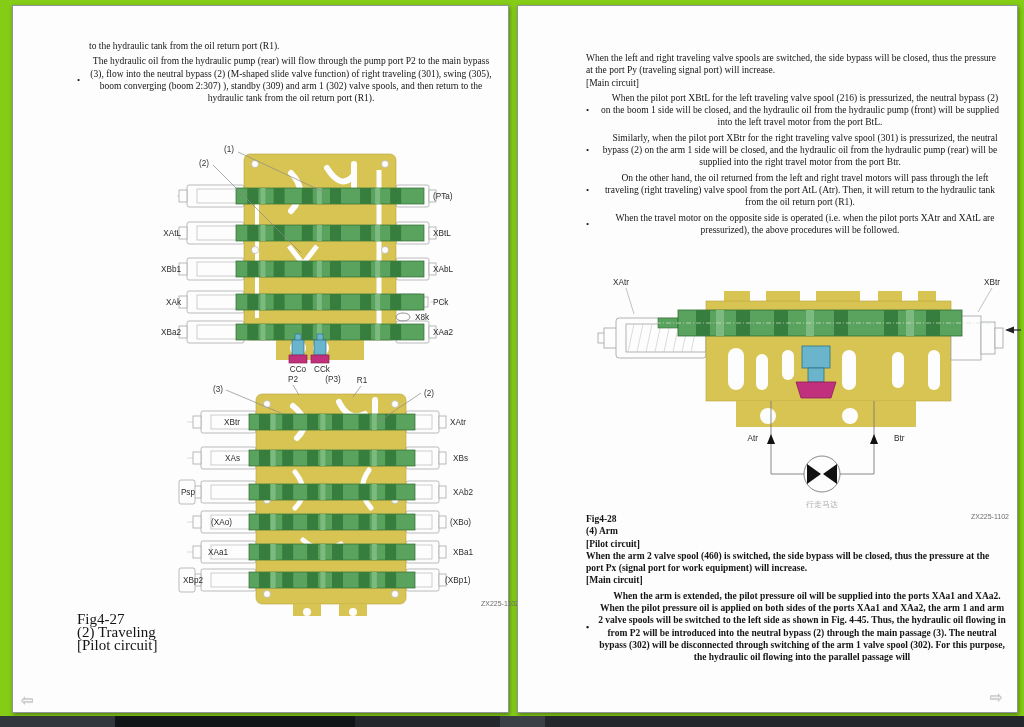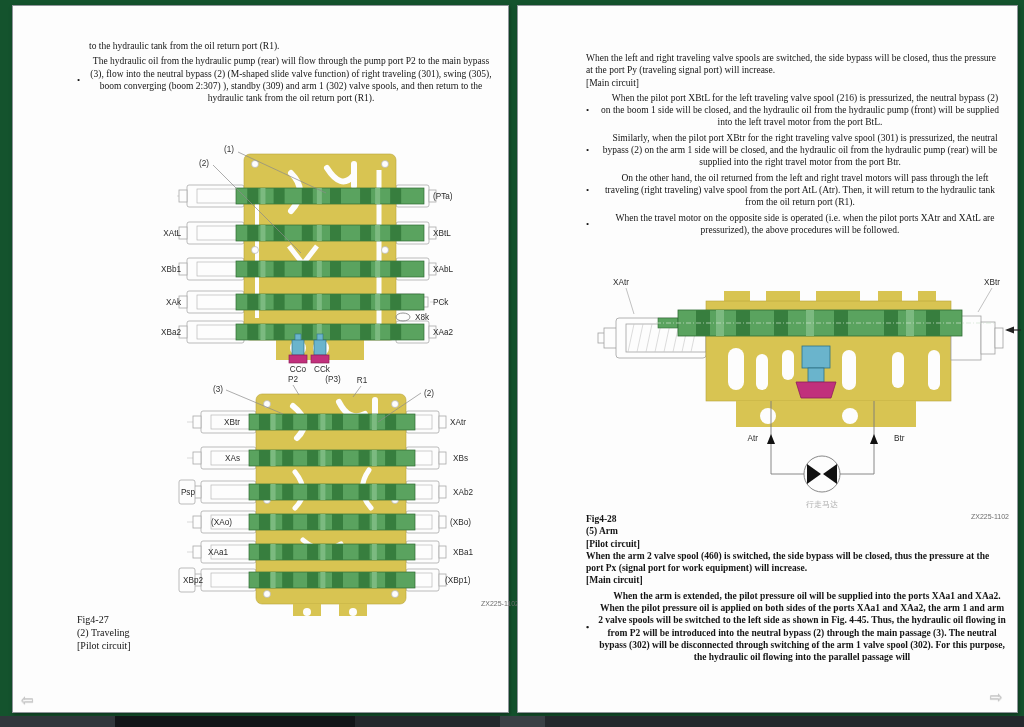--- a/index.html
+++ b/index.html
@@ -3,7 +3,7 @@
 <meta charset="utf-8">
 <style>
   html,body{margin:0;padding:0;background:#7d8287;}
-  .screen{position:relative;width:1024px;height:727px;background:#14532d;overflow:hidden;
+  .screen{position:relative;width:1024px;height:727px;background:#84cc16;overflow:hidden;
           font-family:"Liberation Serif",serif;}
   .page{position:absolute;top:5px;height:708px;background:#fdfdfd;
         border:1px solid #8f959a;box-shadow:1px 2px 4px rgba(0,0,0,.35);box-sizing:border-box;}

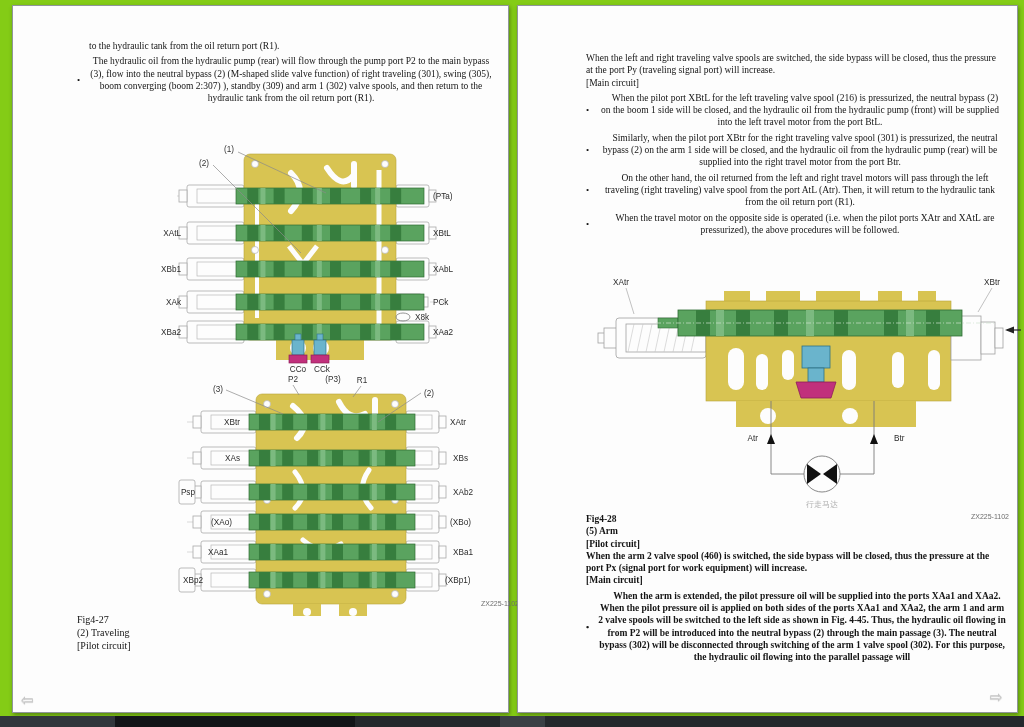--- a/index.html
+++ b/index.html
@@ -449,7 +449,7 @@
 
     <div class="bodytext" style="left:68px;top:507px;width:420px;font-weight:bold;">
       <div>Fig4-28</div>
-      <div>(5) Arm</div>
+      <div>(4) Arm</div>
       <div>[Pilot circuit]</div>
       <div>When the arm 2 valve spool (460) is switched, the side bypass will be closed, thus the pressure at the port Px (signal port for work equipment) will increase.</div>
       <div>[Main circuit]</div>

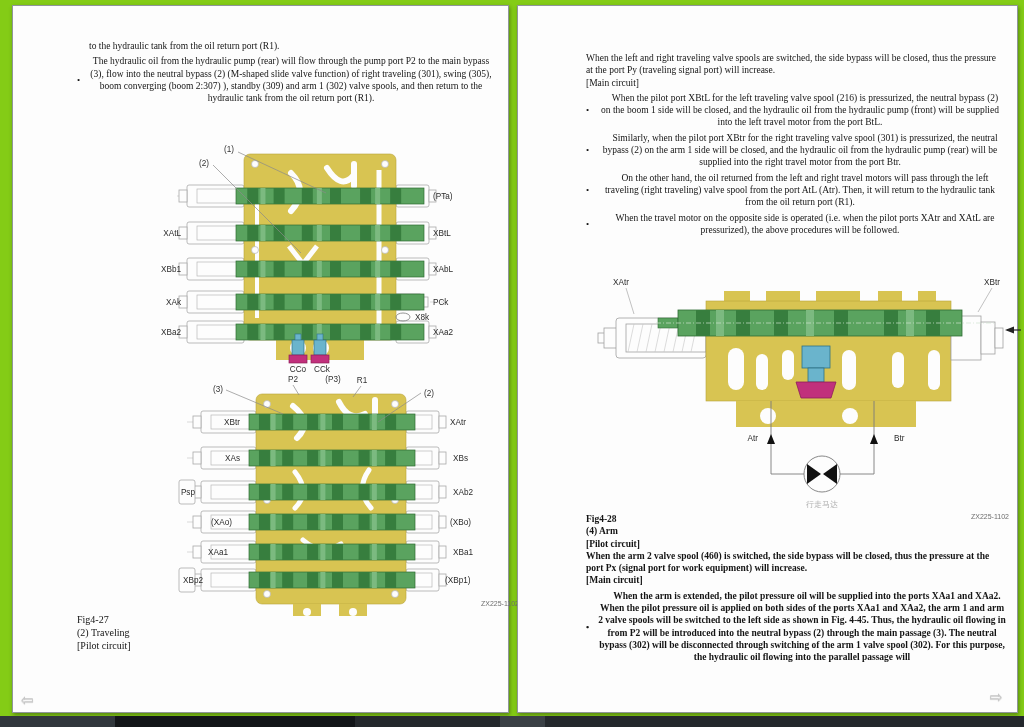--- a/index.html
+++ b/index.html
@@ -15,7 +15,7 @@
   .b-text{flex:1;text-align:center;}
   .fl-indent{text-indent:10px;}
   .small-ref{position:absolute;font-size:7px;color:#6d6d6d;font-family:"Liberation Sans",sans-serif;}
-  .caption{position:absolute;font-size:10px;line-height:13px;color:#141414;}
+  .caption{position:absolute;font-size:15px;line-height:13px;color:#141414;}
   .navarrow{position:absolute;font-size:15px;line-height:15px;color:#c6c6c6;cursor:pointer;
             text-shadow:0 1px 1px rgba(0,0,0,.25);font-family:"DejaVu Sans",sans-serif;}
   svg{position:absolute;overflow:visible;}

